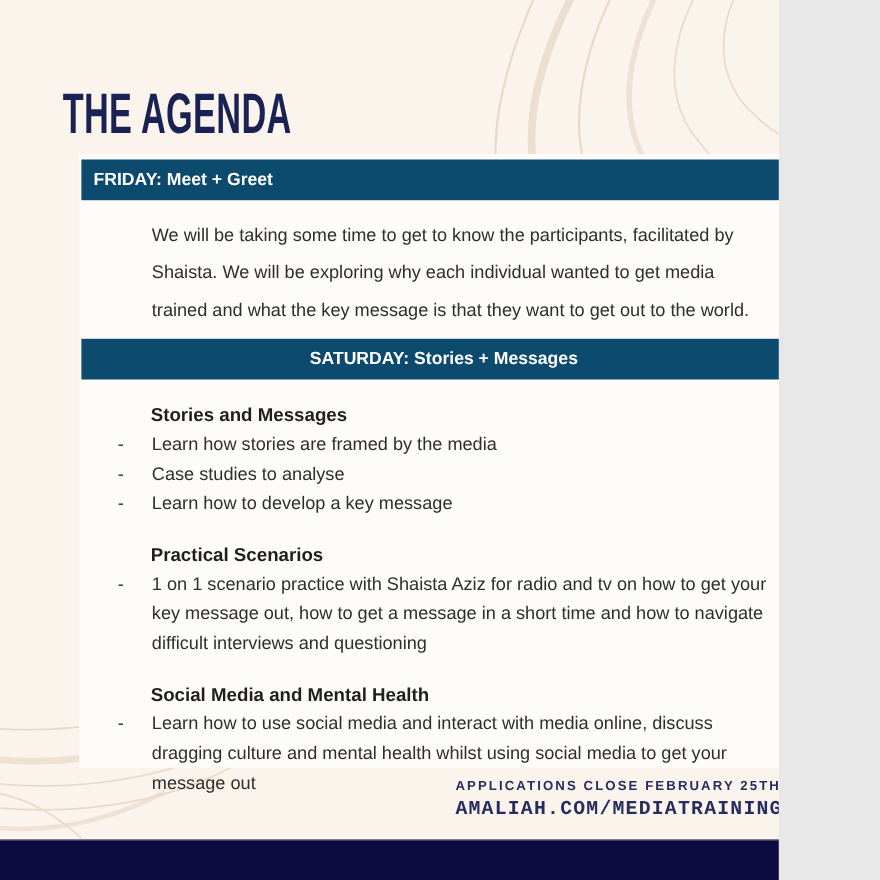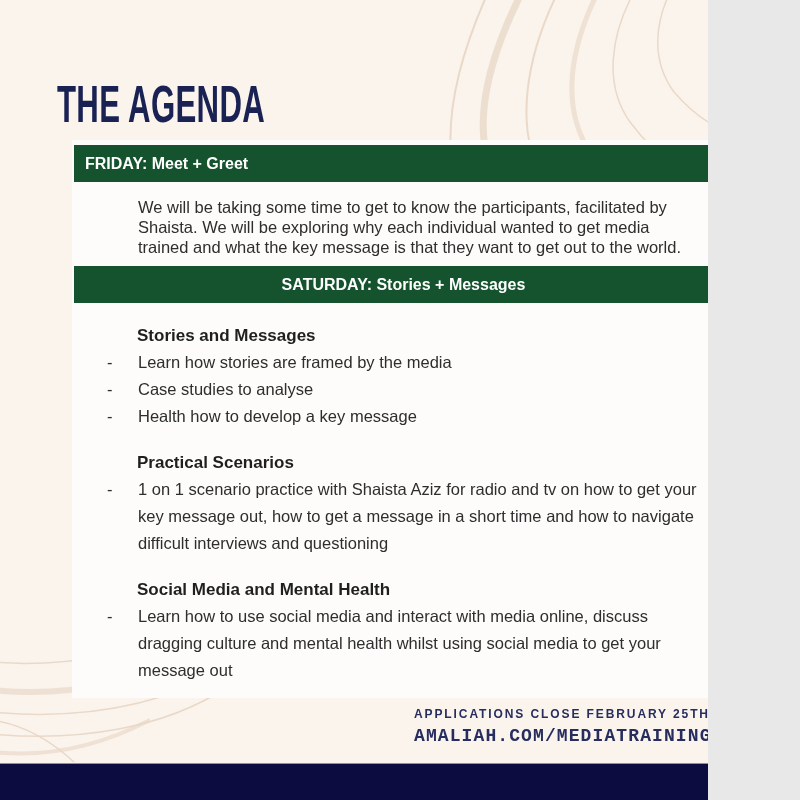--- a/index.html
+++ b/index.html
@@ -24,7 +24,7 @@
     background:#fdfcfa;
   }
   .bar {
-    height:37px; margin:5px 2px 0 2px; background:#14532d;
+    height:37px; margin:5px 2px 0 2px; background:#0c4a6e;
     color:#ffffff; font-weight:bold; font-size:16px; line-height:37px;
     padding-left:11px; box-sizing:border-box;
   }

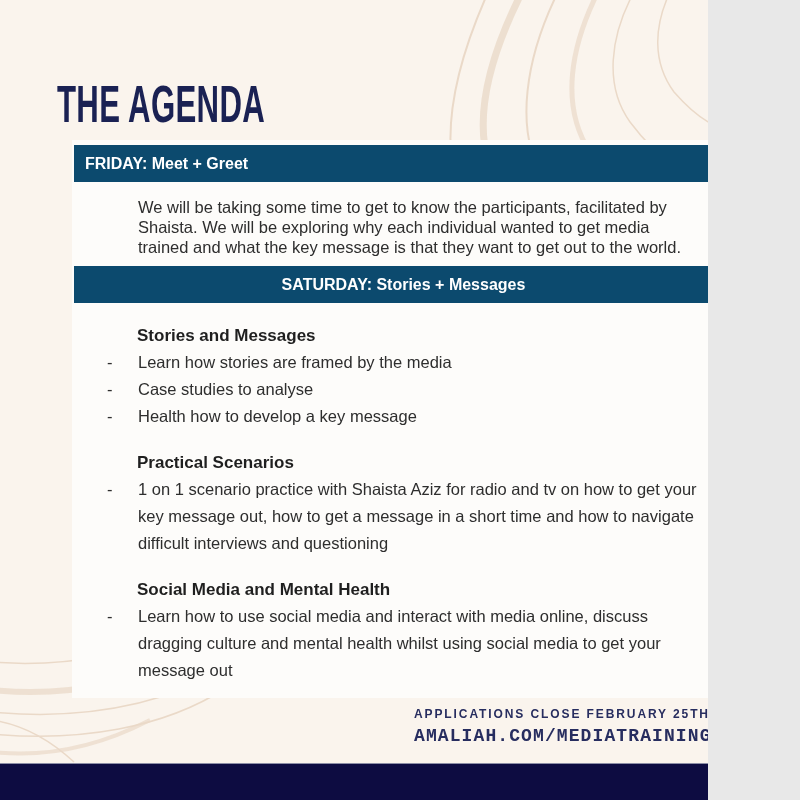--- a/index.html
+++ b/index.html
@@ -31,7 +31,7 @@
   .bar.saturday { margin-top:9px;text-align:center; }
 
   .desc {
-    margin:15px 20px 0 66px; font-size:16.5px; line-height:20px;
+    margin:15px 20px 0 66px; font-size:16.5px; line-height:34px;
     color:#2e2e2e;
   }
 

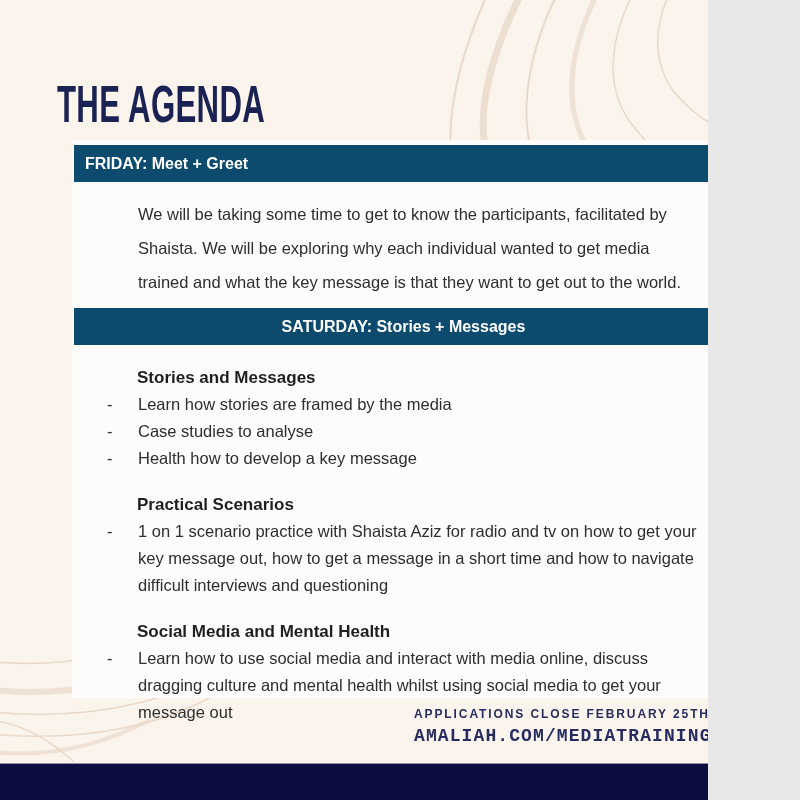--- a/index.html
+++ b/index.html
@@ -105,7 +105,7 @@
       </div>
       <div class="bullet">
         <span class="dash">-</span>
-        <span class="btext">Health how to develop a key message</span>
+        <span class="btext">Learn how to develop a key message</span>
       </div>
     </div>
 

